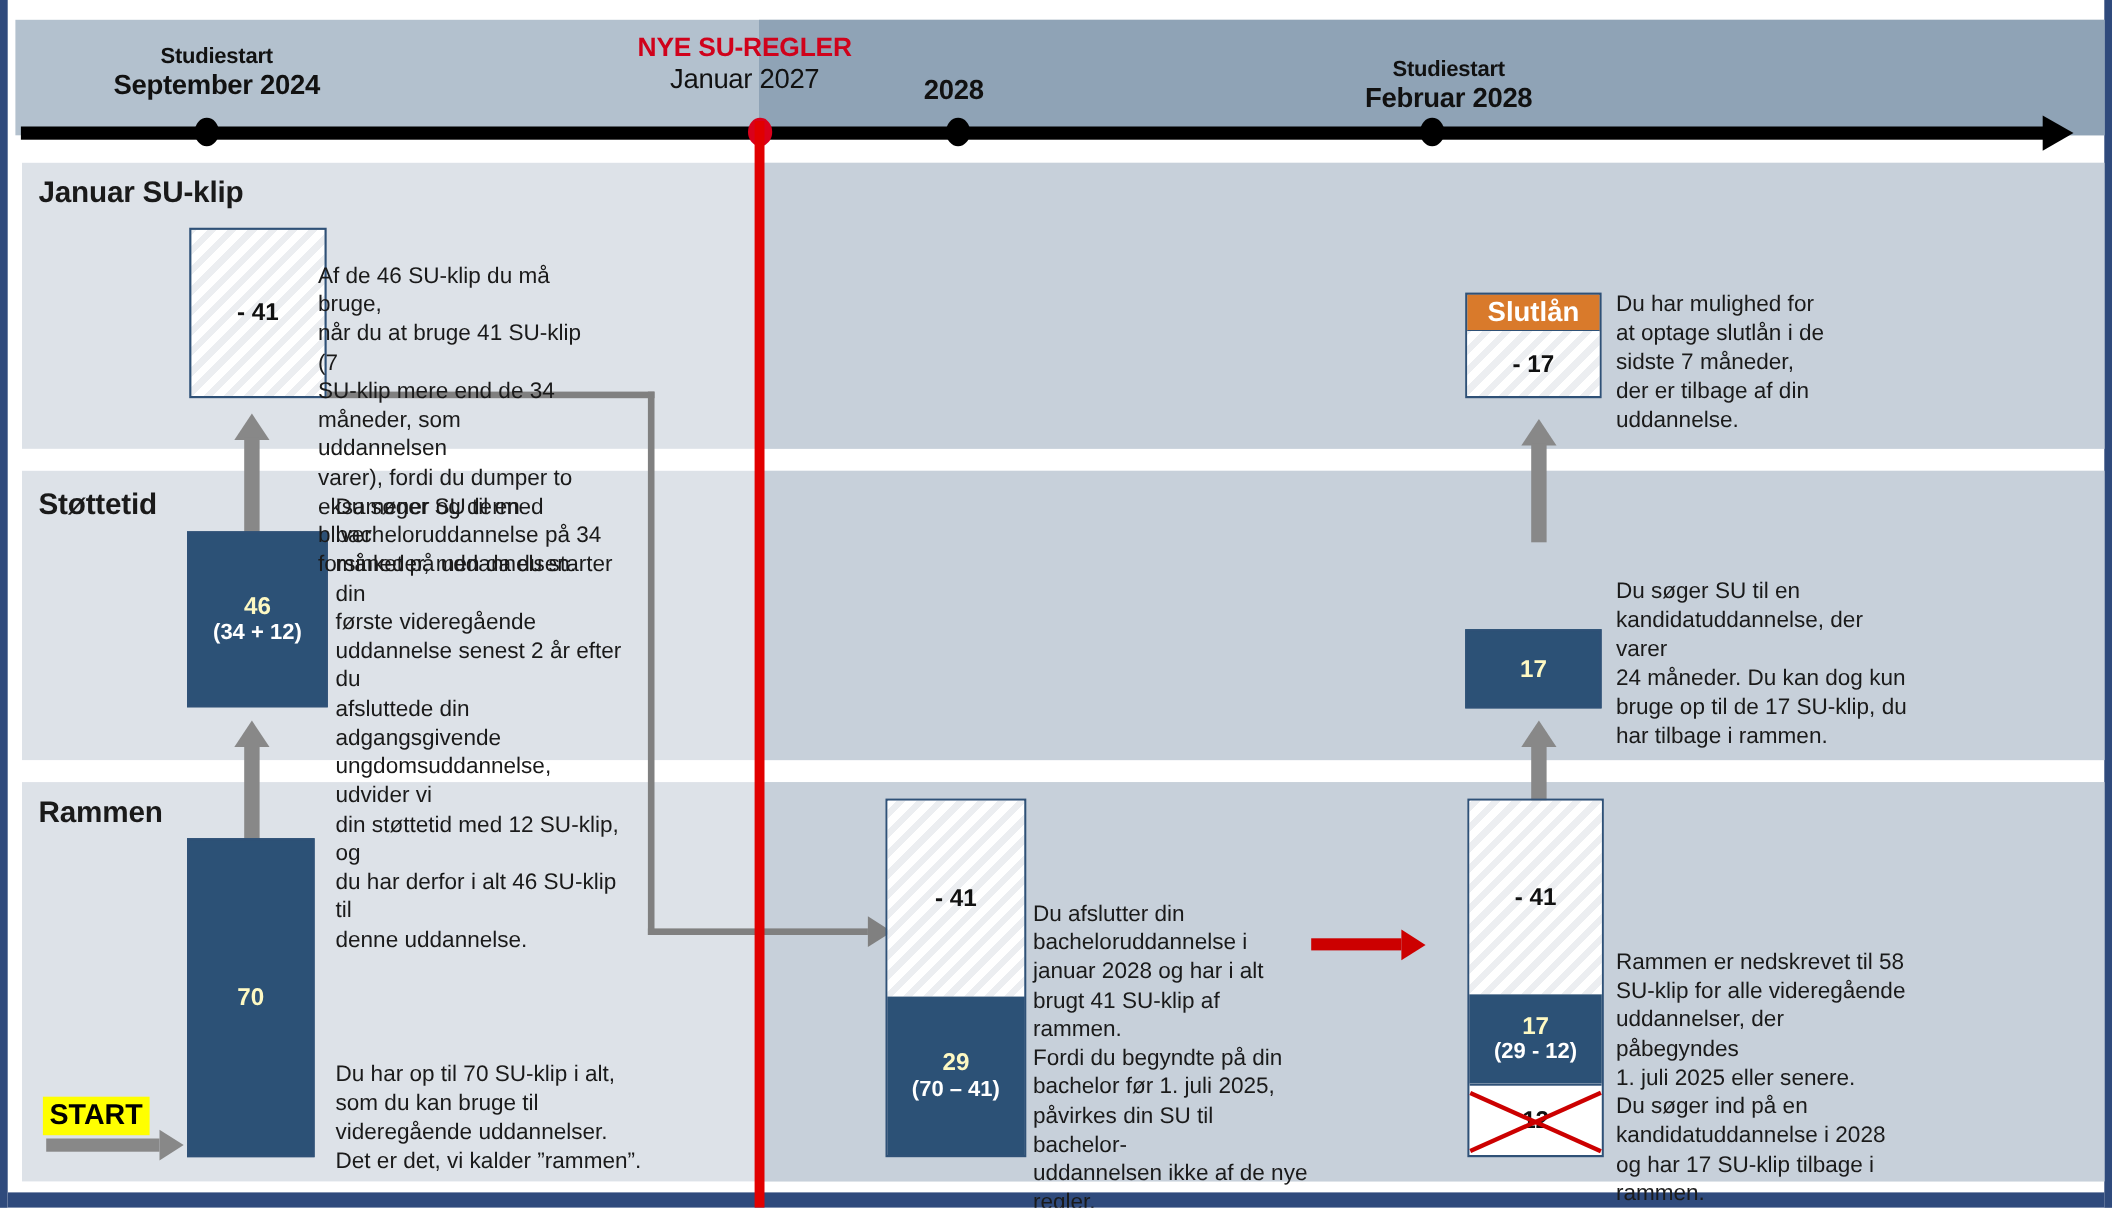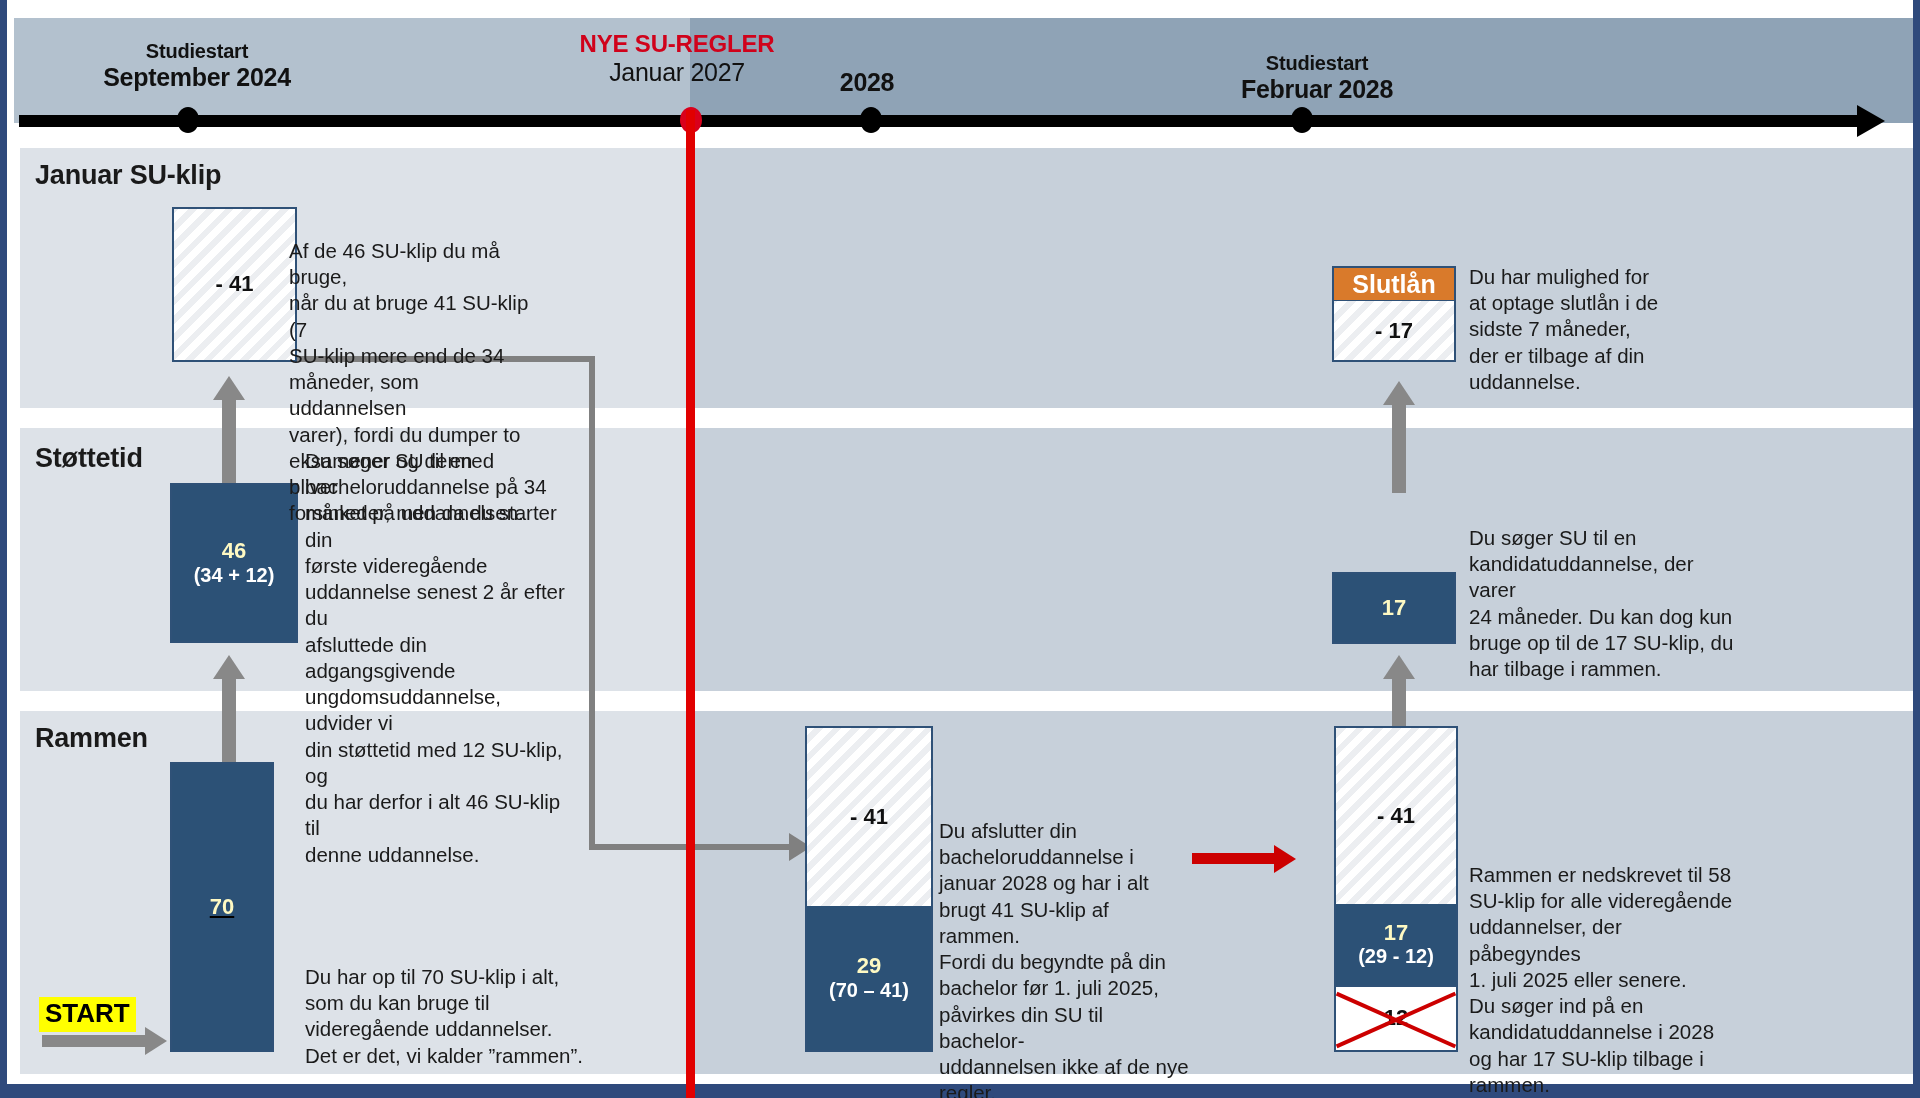--- a/index.html
+++ b/index.html
@@ -380,7 +380,7 @@
     <div class="shaft" style="height:90px;"></div>
   </div>
 
-  <div class="box solid" style="left:163px; top:762px; width:104px; height:290px;text-decoration:underline;">
+  <div class="box solid" style="left:163px; top:762px; width:116px; height:290px;">
     <div class="box-num light">70</div>
   </div>
   <div class="note" style="left:298px; top:964px; width:290px;">Du har op til 70 SU-klip i alt,

